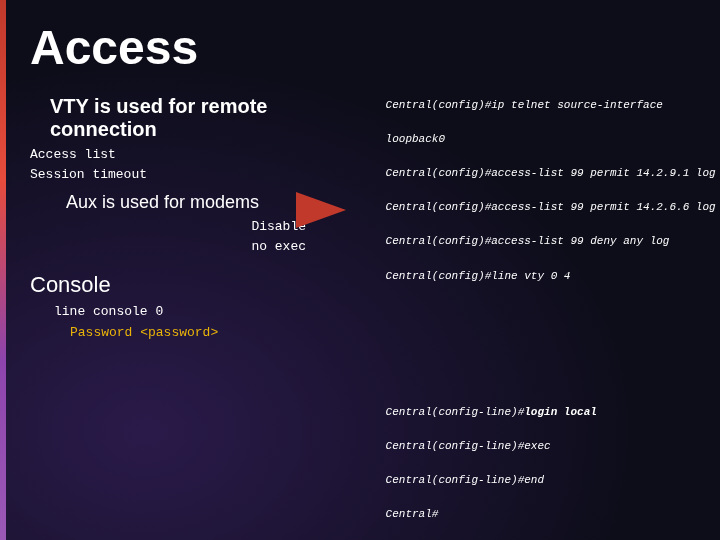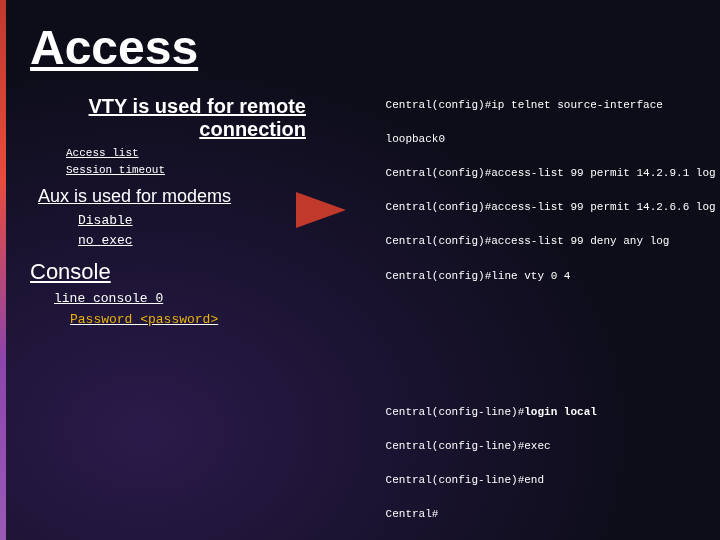--- a/index.html
+++ b/index.html
@@ -41,7 +41,6 @@
       flex: 0 0 320px;
       padding: 20px 20px 10px 24px;
       color: white;
-      text-decoration: underline;
     }
 
     .main-title {

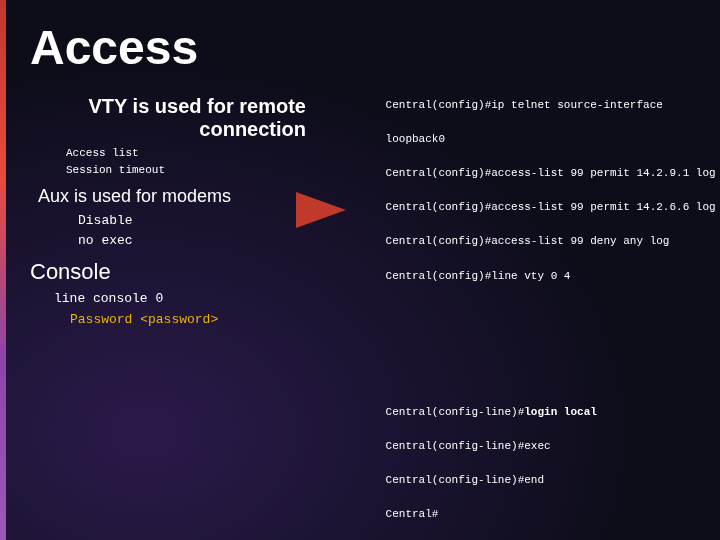--- a/index.html
+++ b/index.html
@@ -64,7 +64,6 @@
       color: #ffffff;
       margin-left: 20px;
       margin-bottom: 4px;
-      text-align: right;
     }
 
     .code-line {

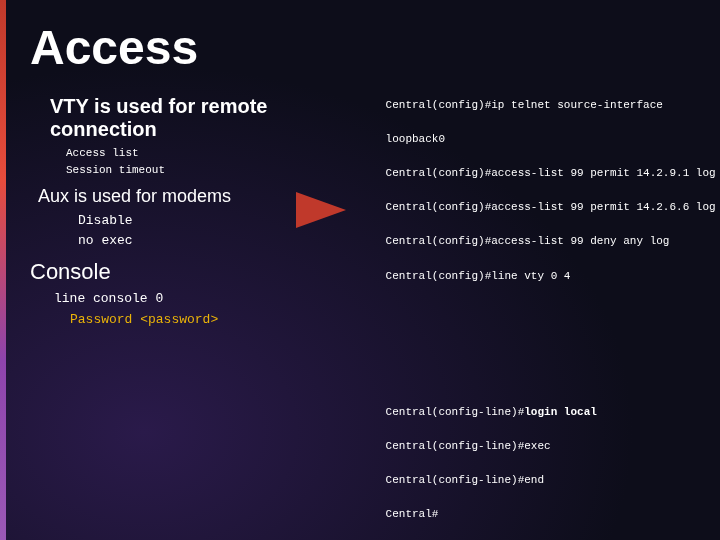--- a/index.html
+++ b/index.html
@@ -148,6 +148,7 @@
       color: #ffffff;
       line-height: 1.55;
       white-space: pre;
+      font-style: italic;
     }
   </style>
 </head>

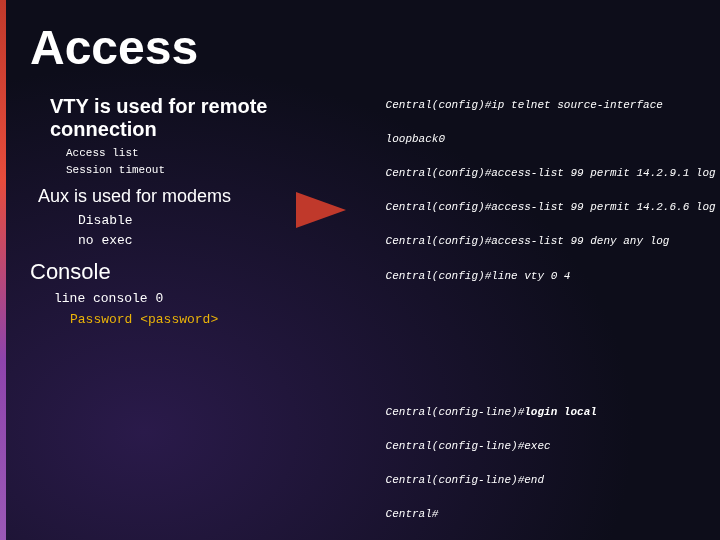--- a/index.html
+++ b/index.html
@@ -68,9 +68,8 @@
 
     .code-line {
       font-family: 'Courier New', Courier, monospace;
-      font-size: 11px;
-      color: #ffffff;
-      margin-left: 36px;
+      font-size: 13px;
+      color: #ffffff;
       line-height: 1.5;
     }
 

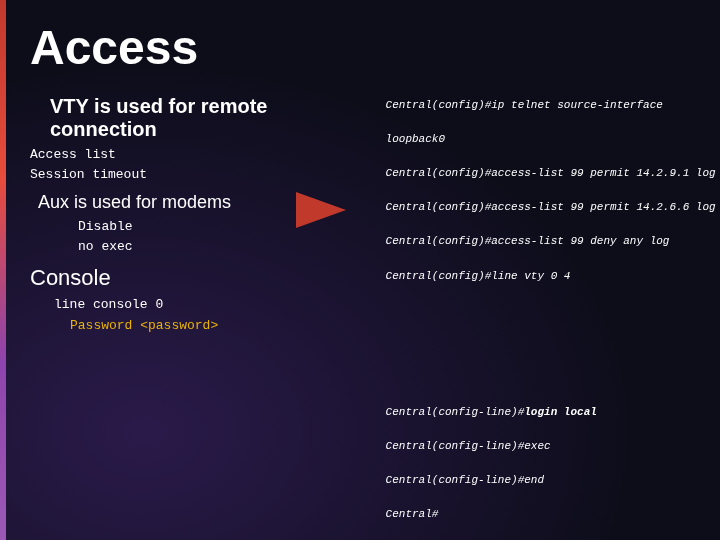--- a/index.html
+++ b/index.html
@@ -77,7 +77,7 @@
       font-size: 18px;
       font-weight: normal;
       color: #ffffff;
-      margin-left: 8px;
+      margin-left: 36px;
       margin-top: 8px;
       margin-bottom: 4px;
     }

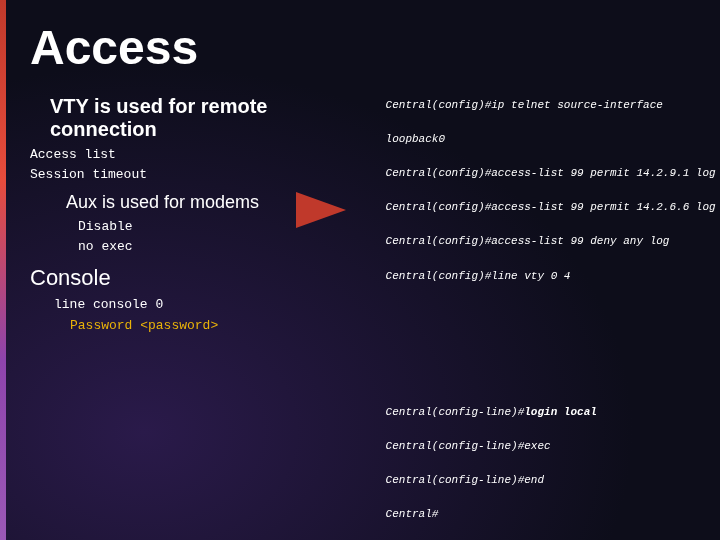--- a/index.html
+++ b/index.html
@@ -88,6 +88,7 @@
       color: #ffffff;
       margin-left: 48px;
       line-height: 1.5;
+      text-align: right;
     }
 
     .section-h4 {

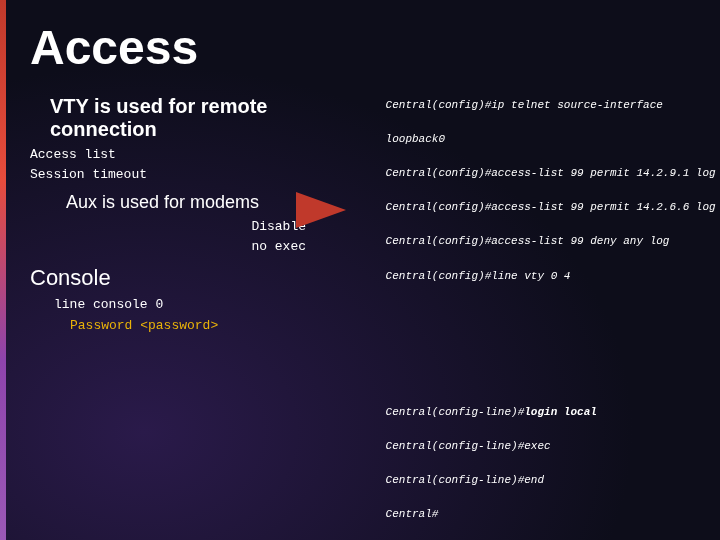--- a/index.html
+++ b/index.html
@@ -95,7 +95,7 @@
       font-size: 22px;
       font-weight: normal;
       color: #ffffff;
-      margin-top: 9px;
+      margin-top: 16px;
       margin-bottom: 4px;
     }
 

